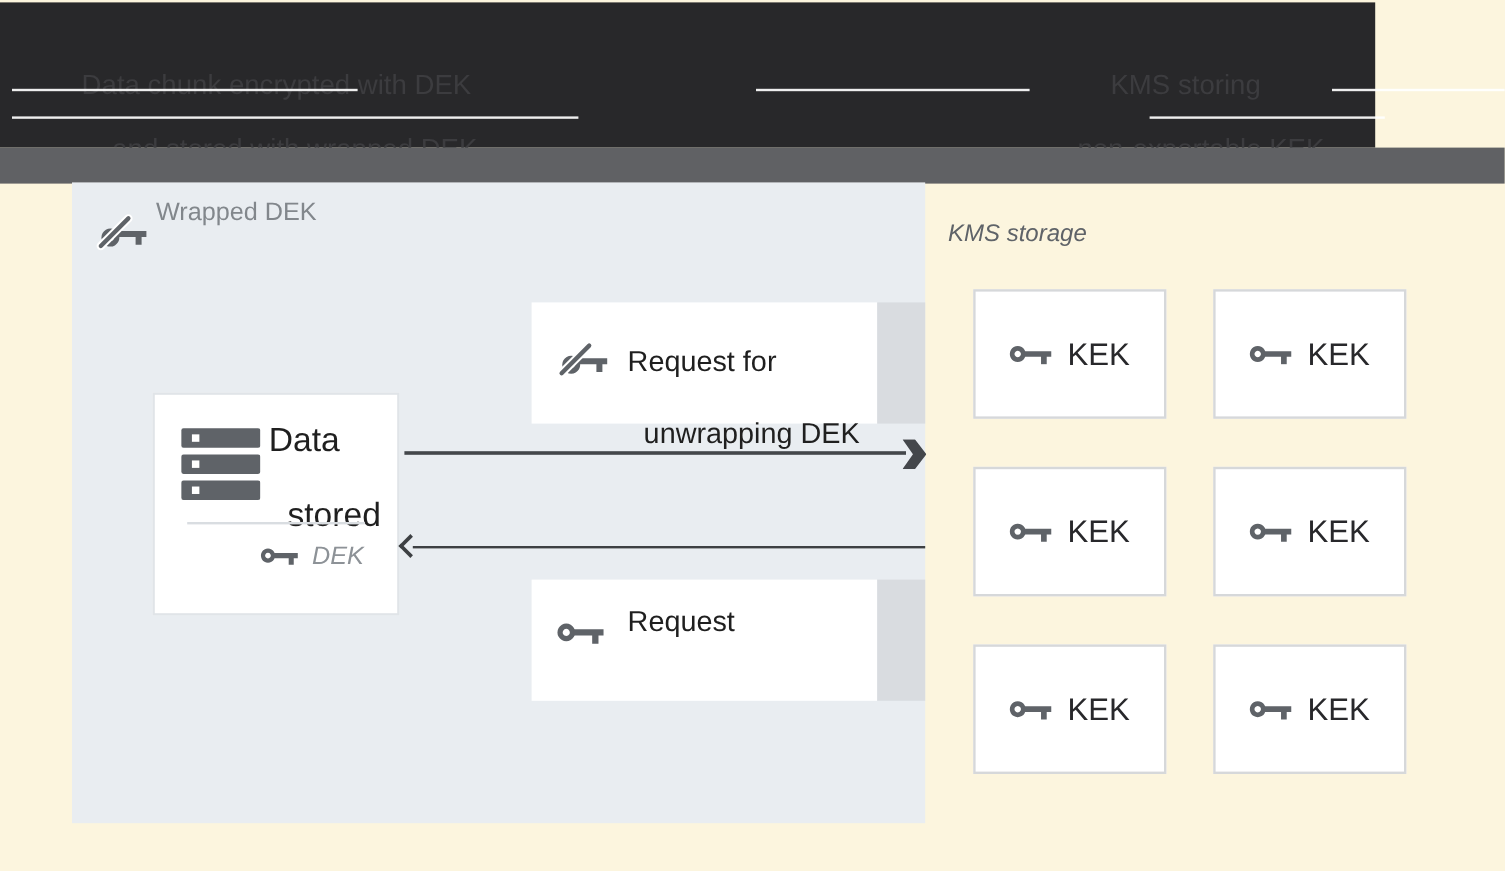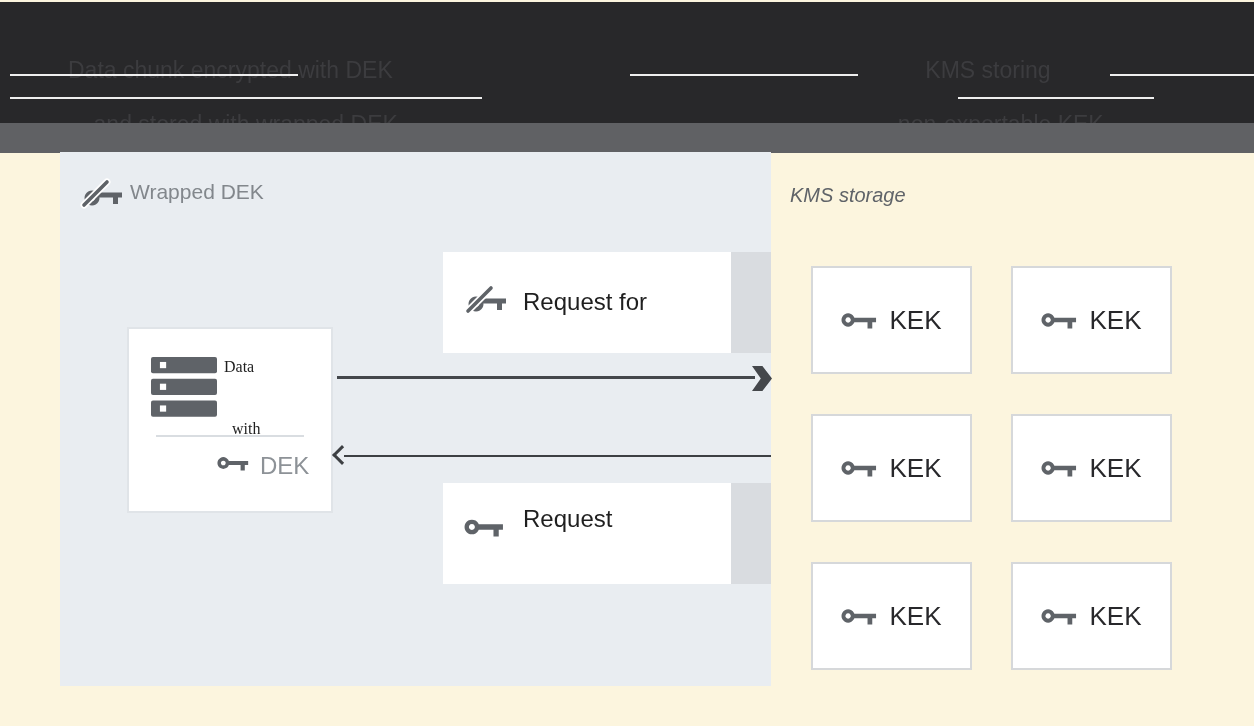--- a/index.html
+++ b/index.html
@@ -27,7 +27,7 @@
   }
   .abs{position:absolute;}
   
-  .band-black{left:0;top:2px;width:1254px;height:121px;background:var(--header-band);}
+  .band-black{left:0;top:2px;width:1146px;height:121px;background:var(--header-band);}
   .band-gray{left:0;top:123px;width:1254px;height:30px;background:var(--subheader-band);}
   .caption{color:var(--header-text);font-size:23px;line-height:27px;white-space:pre;}
   .caption-left{left:68px;top:55px;}

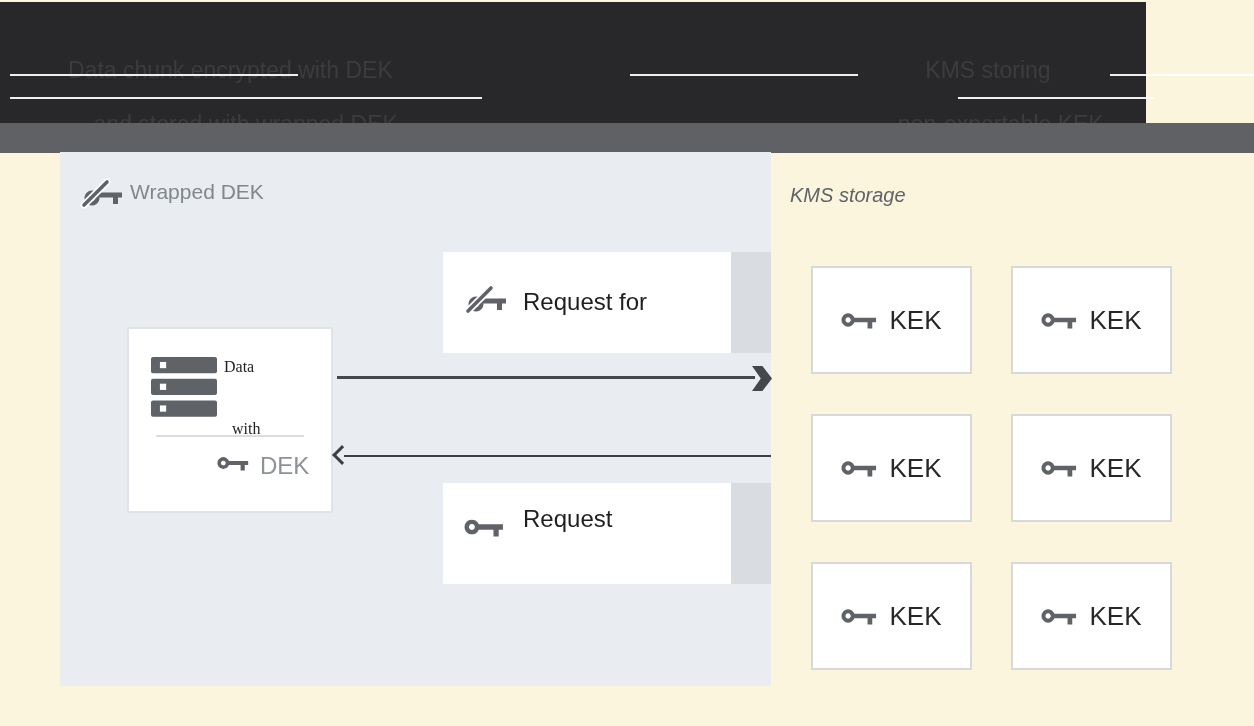--- a/index.html
+++ b/index.html
@@ -41,7 +41,7 @@
   
   .region-dek{left:60px;top:152px;width:711px;height:534px;background:var(--dek-region-background);}
   .region-label{font-size:20px;font-style:italic;}
-  .wrapped-label{left:130px;top:180px;color:var(--text-gray);font-size:21px;}
+  .wrapped-label{left:130px;top:165px;color:var(--text-gray);font-size:21px;}
   .kms-label{left:790px;top:184px;color:var(--icon-gray);}
   
   .icon{color:var(--icon-gray);display:block;}

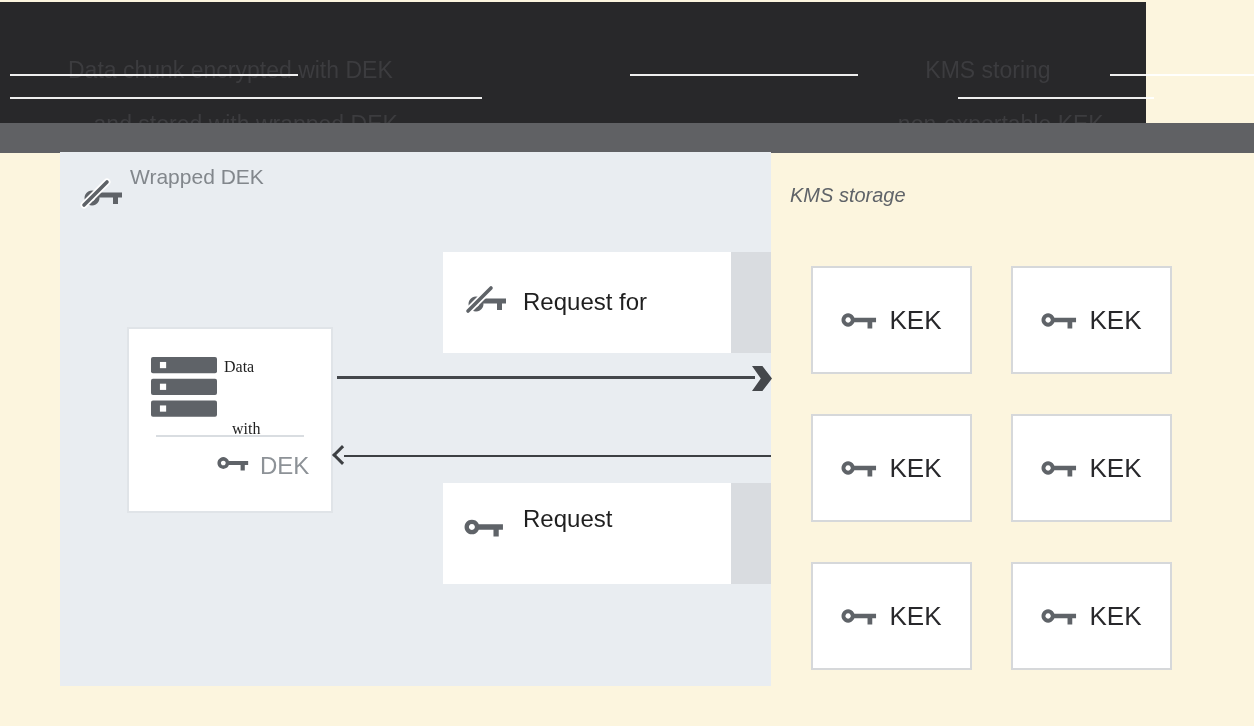--- a/index.html
+++ b/index.html
@@ -78,7 +78,7 @@
   
   .kek-box{width:161px;height:108px;background:var(--box-background);
     border:2px solid var(--box-border);box-sizing:border-box;
-    display:flex;align-items:center;justify-content:center;gap:12px;margin-top:25px;}
+    display:flex;align-items:center;justify-content:center;gap:12px;}
   .kek-box .icon{width:36px;height:18px;}
   .kek-text{font-size:26px;color:#28282b;}
   .kek-r1{top:241px;} .kek-r2{top:389px;} .kek-r3{top:537px;}

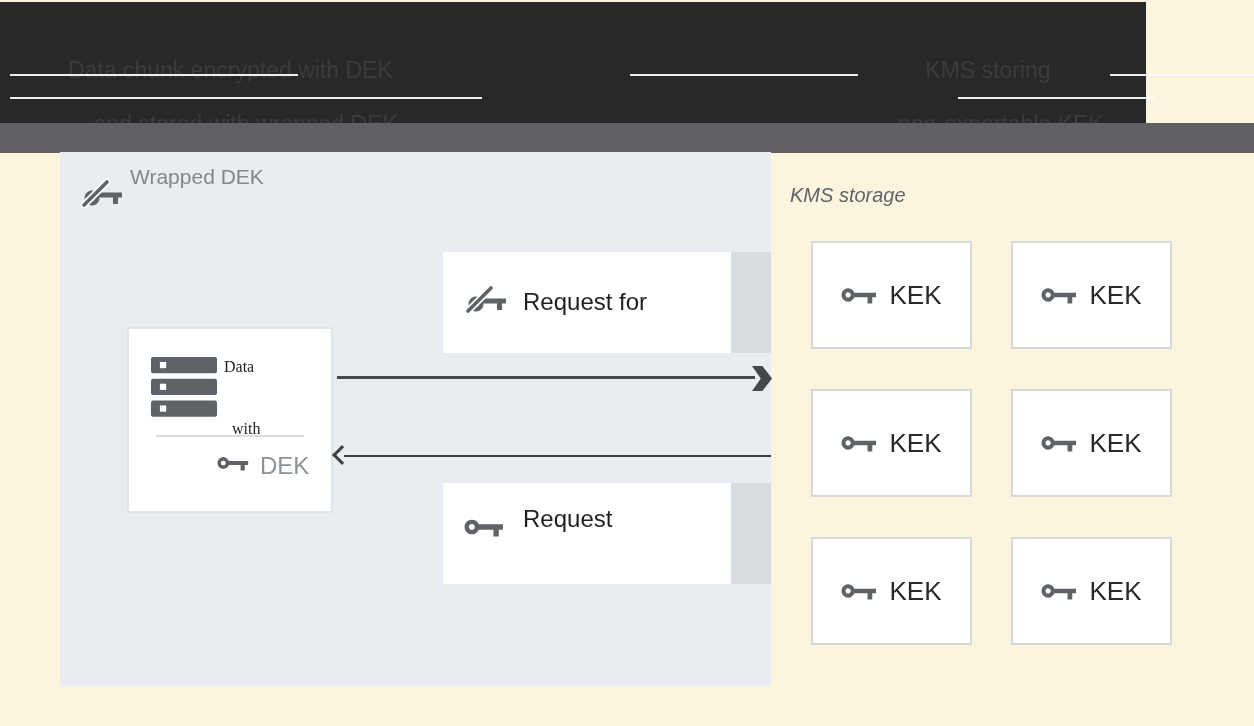--- a/index.html
+++ b/index.html
@@ -51,7 +51,7 @@
   .chunk-box{left:127px;top:327px;width:206px;height:186px;background:var(--box-background);
     border:2px solid #e0e4e8;box-sizing:border-box;}
   .storage-icon{left:151px;top:356px;width:66px;height:62px;}
-  .chunk-title{left:224px;top:351px;font-size:16px;line-height:31px;color:var(--text-dark);white-space:pre;font-family:Liberation Serif, serif;}
+  .chunk-title{left:224px;top:351px;font-size:28px;line-height:31px;color:var(--text-dark);white-space:pre;}
   .chunk-divider{left:156px;top:435px;width:148px;height:2px;background:#d9dde1;}
   .dek-key{left:217px;top:455px;width:32px;height:16px;}
   .dek-text{left:260px;top:452px;font-size:24px;color:var(--text-gray-light);}

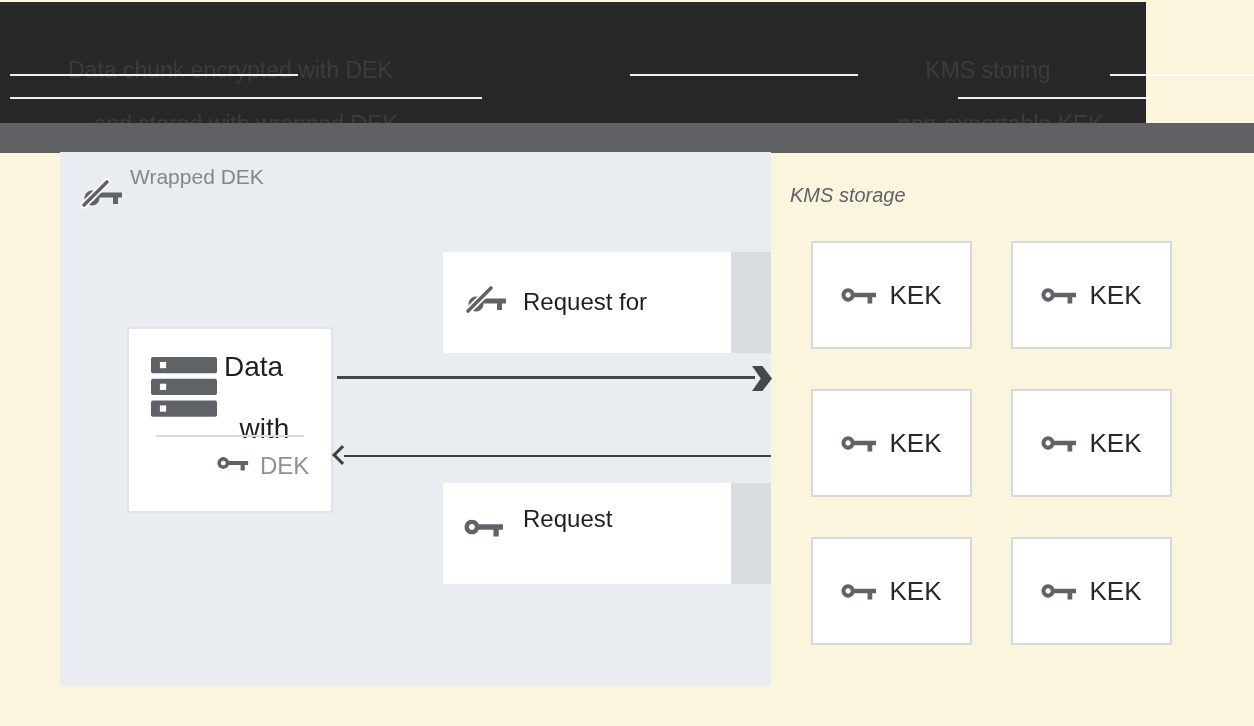--- a/index.html
+++ b/index.html
@@ -155,7 +155,7 @@
     </svg>
 </span>
 <div class="abs msg-text req-text"><span>Request for</span><br>
-  </div>
+  <span>unwrapping DEK</span></div>
 
 <div class="abs arrow-right-line"></div>
 <div class="abs arrow-right-head"></div>

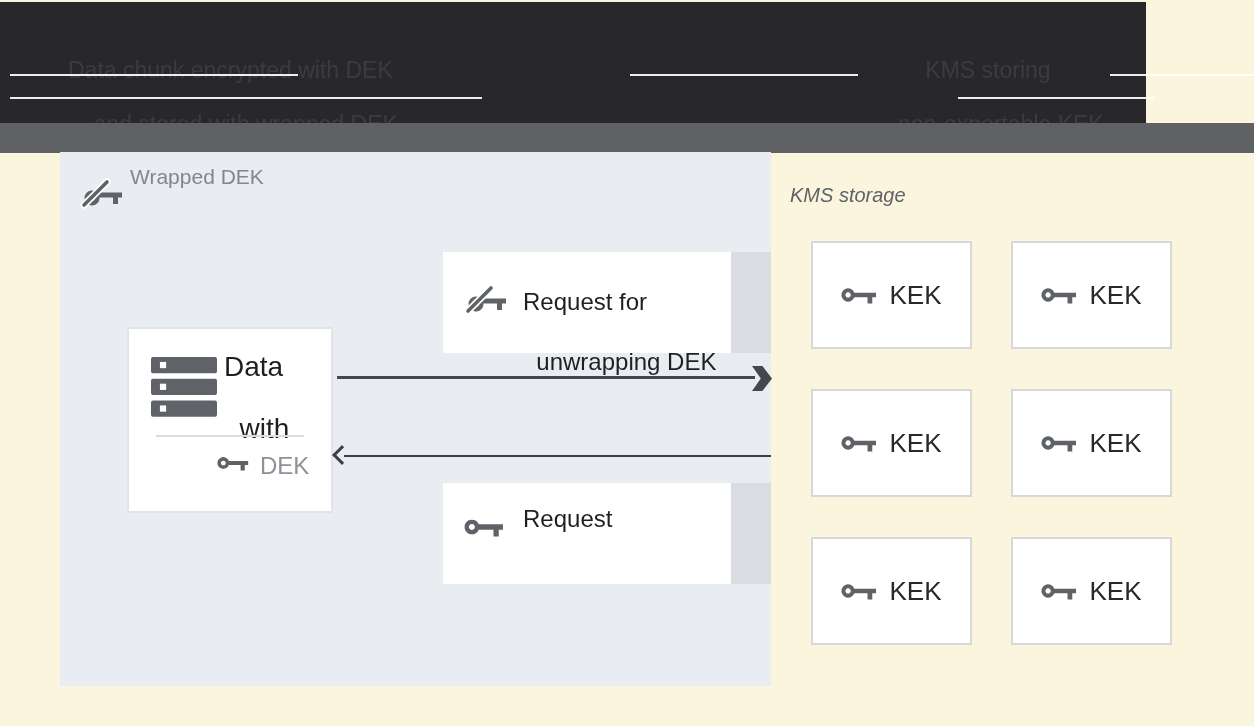--- a/index.html
+++ b/index.html
@@ -138,7 +138,7 @@
     </svg>
 </span>
 <div class="abs chunk-title"><span>Data</span><br>
-  <span>with</span></div>
+  <span>stored</span></div>
 <div class="abs chunk-divider"></div>
 <span class="abs icon dek-key">
   <svg viewBox="0 0 38 19">

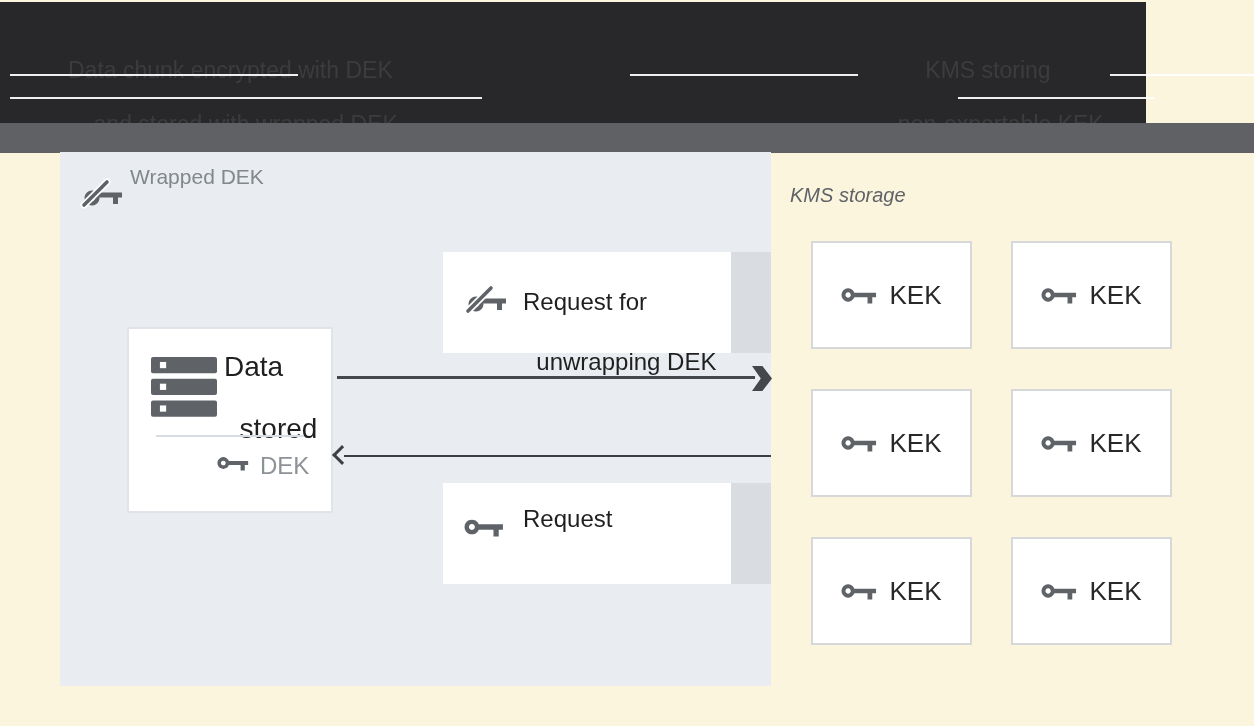--- a/index.html
+++ b/index.html
@@ -54,7 +54,7 @@
   .chunk-title{left:224px;top:351px;font-size:28px;line-height:31px;color:var(--text-dark);white-space:pre;}
   .chunk-divider{left:156px;top:435px;width:148px;height:2px;background:#d9dde1;}
   .dek-key{left:217px;top:455px;width:32px;height:16px;}
-  .dek-text{left:260px;top:452px;font-size:24px;color:var(--text-gray-light);}
+  .dek-text{left:260px;top:452px;font-size:21px;color:var(--text-gray-light);font-style:italic;}
   
   .msg-box{width:288px;height:101px;background:var(--box-background);}
   .msg-tab{width:40px;height:101px;background:var(--box-tab);}

